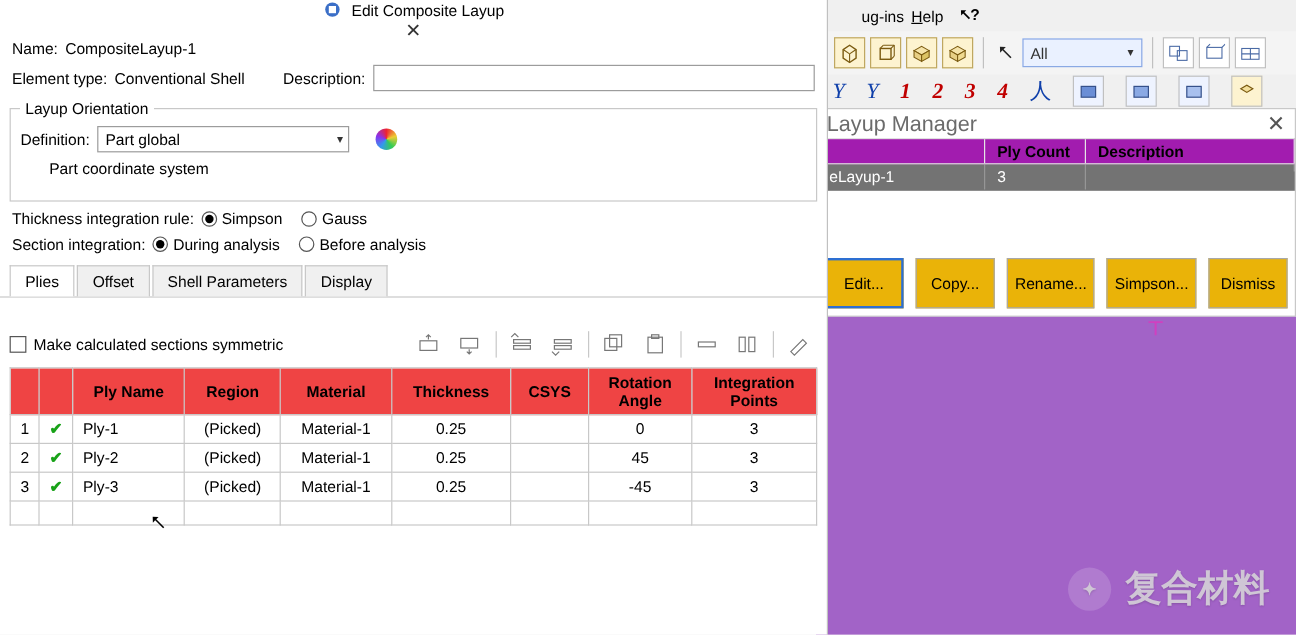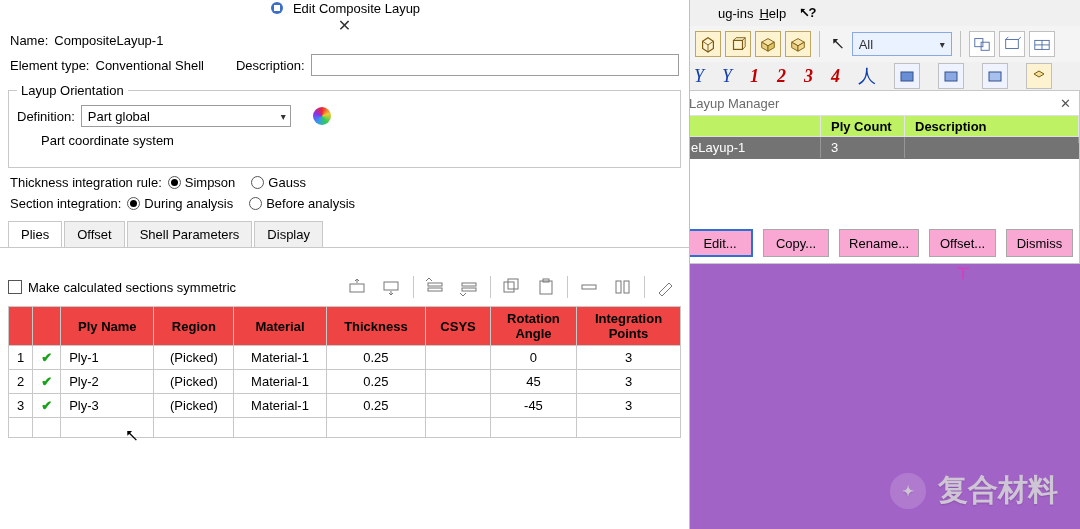--- a/index.html
+++ b/index.html
@@ -24,7 +24,7 @@
   .mini-cube{width:26px;height:26px;border:1px solid #c0c0c0;background:#fdf3d0;display:flex;align-items:center;justify-content:center;}
 
   .layup-mgr { position:absolute; left:680px; top:90px; right:0; height:174px; background:#fff; border:1px solid #c8c8c8;}
-  .layup-mgr-title{height:24px;display:flex;align-items:center;padding:0 8px;color:#6b6b6b;font-size:13px;justify-content:space-between;}
+  .layup-mgr-title{height:24px;display:flex;align-items:center;padding:0 8px;color:#6b6b6b;font-size:18px;justify-content:space-between;}
   .close-x{color:#555;}
   .lm-header{display:flex;height:22px;align-items:stretch;border-top:1px solid #e0e0e0;border-bottom:1px solid #e0e0e0;font-weight:600;background:#bef264;}
   .lm-cell{padding:3px 10px;border-right:1px solid #e5e5e5;}

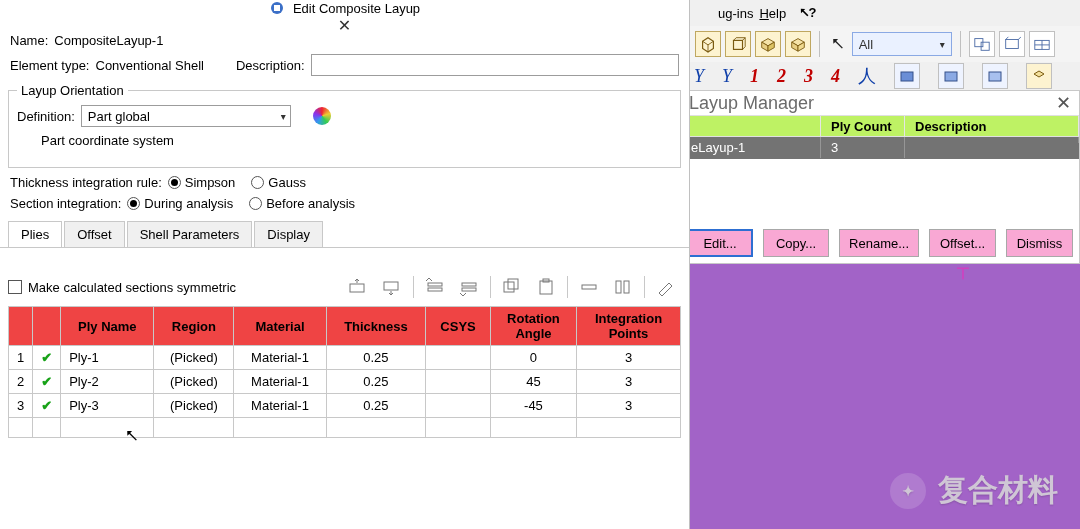--- a/index.html
+++ b/index.html
@@ -26,7 +26,7 @@
   .layup-mgr { position:absolute; left:680px; top:90px; right:0; height:174px; background:#fff; border:1px solid #c8c8c8;}
   .layup-mgr-title{height:24px;display:flex;align-items:center;padding:0 8px;color:#6b6b6b;font-size:18px;justify-content:space-between;}
   .close-x{color:#555;}
-  .lm-header{display:flex;height:22px;align-items:stretch;border-top:1px solid #e0e0e0;border-bottom:1px solid #e0e0e0;font-weight:600;background:#bef264;}
+  .lm-header{display:flex;height:22px;align-items:stretch;border-top:1px solid #e0e0e0;border-bottom:1px solid #e0e0e0;font-weight:600;background:#a21caf;}
   .lm-cell{padding:3px 10px;border-right:1px solid #e5e5e5;}
   .lm-row-sel{display:flex;height:22px;background:#737373;color:#fff;align-items:flex-start;}
   .lm-row-sel .lm-cell{border-right:1px solid rgba(255,255,255,0.25);}

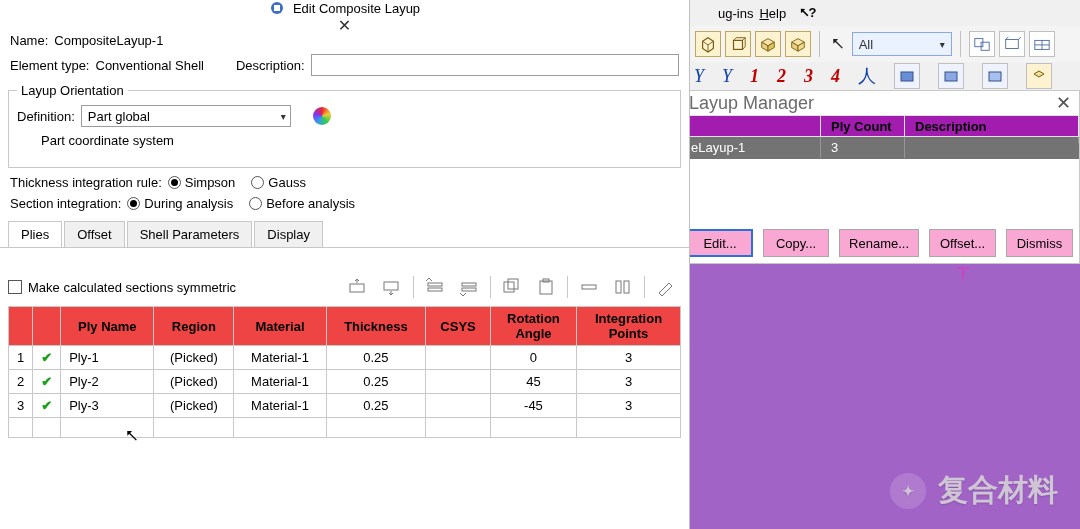--- a/index.html
+++ b/index.html
@@ -31,7 +31,7 @@
   .lm-row-sel{display:flex;height:22px;background:#737373;color:#fff;align-items:flex-start;}
   .lm-row-sel .lm-cell{border-right:1px solid rgba(255,255,255,0.25);}
   .lm-buttons{position:absolute;bottom:6px;left:6px;right:6px;display:flex;gap:10px;}
-  .winbtn{height:28px;min-width:66px;padding:0 12px;border:1px solid #a8a8a8;background:#f9a8d4;font-size:13px;display:flex;align-items:center;justify-content:center;}
+  .winbtn{height:42px;min-width:66px;padding:0 12px;border:1px solid #a8a8a8;background:#eab308;font-size:13px;display:flex;align-items:center;justify-content:center;}
   .winbtn.primary{border:2px solid #2d6fd2;}
 
   .viewport-purple{position:absolute;left:680px;top:264px;right:0;bottom:0;background:#a263c7;}

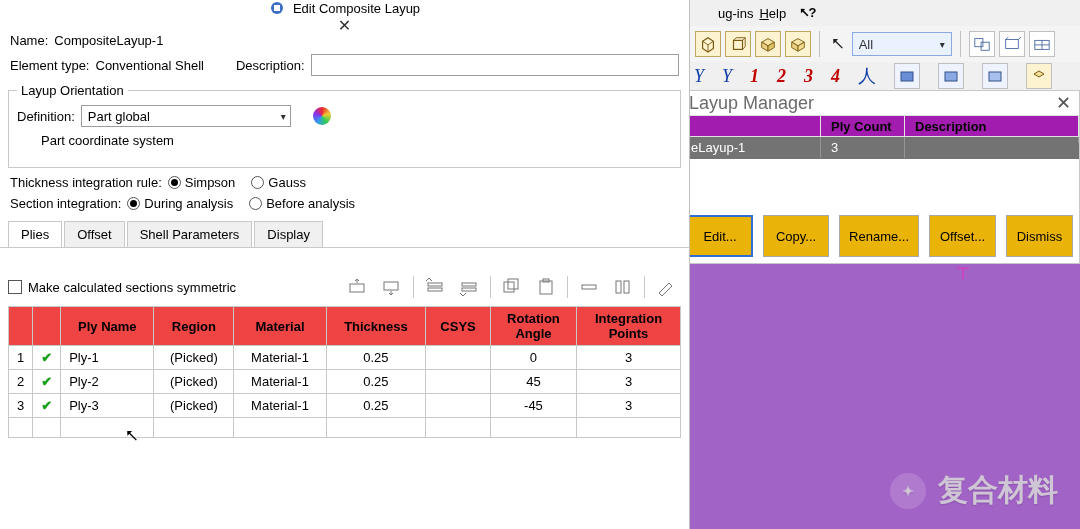--- a/index.html
+++ b/index.html
@@ -198,7 +198,7 @@
     <div class="winbtn primary">Edit...</div>
     <div class="winbtn">Copy...</div>
     <div class="winbtn">Rename...</div>
-    <div class="winbtn">Offset...</div>
+    <div class="winbtn">Simpson...</div>
     <div class="winbtn">Dismiss</div>
   </div>
 </div>

